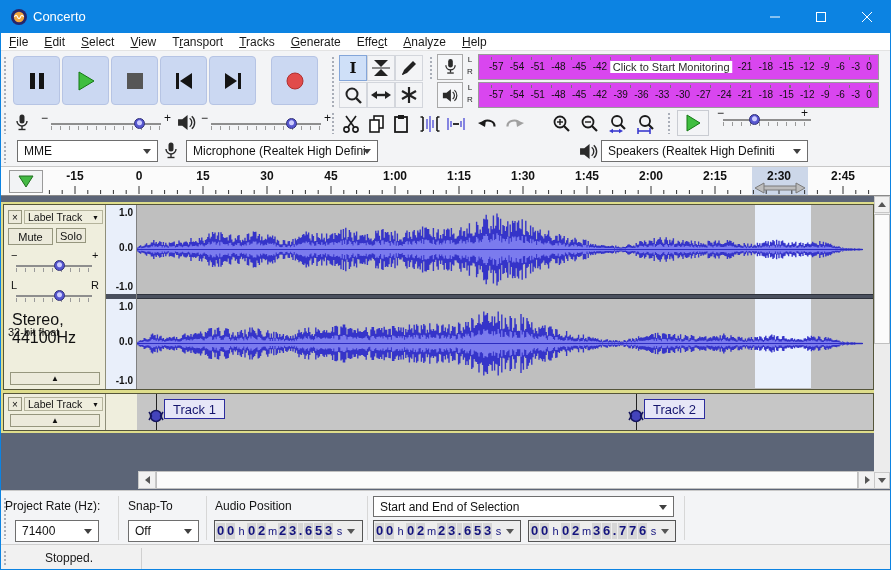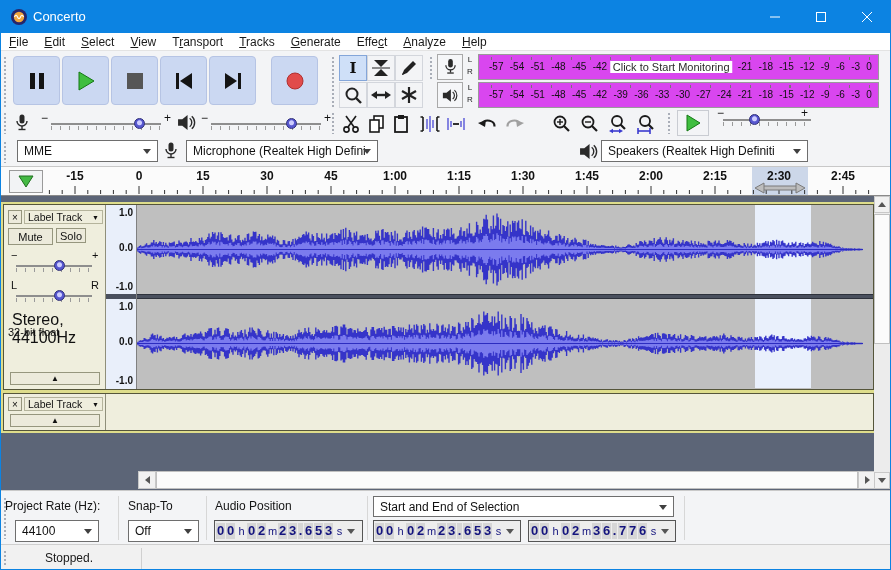--- a/index.html
+++ b/index.html
@@ -589,6 +589,20 @@
         </div>
         <div class="pbtn" style="left:6px;bottom:3px;width:90px;height:13px;font-size:8px">▲</div>
       </div>
+      <div id="label-content">
+          <div class="lab-stem" style="left: 19px;"></div>
+          <svg width="18" height="16" style="position: absolute; left: 10px; top: 14px;">
+            <circle cx="9" cy="8" r="5.5" fill="#4343bc" stroke="#16165e" stroke-width="1.5"></circle>
+            <path d="M2 4 L4.5 8 L2 12 M16 4 L13.5 8 L16 12" fill="none" stroke="#16165e" stroke-width="1.5"></path>
+          </svg>
+          <div class="lab-box" style="left: 27px;">Track 1</div>
+          <div class="lab-stem" style="left: 499px;"></div>
+          <svg width="18" height="16" style="position: absolute; left: 490px; top: 14px;">
+            <circle cx="9" cy="8" r="5.5" fill="#4343bc" stroke="#16165e" stroke-width="1.5"></circle>
+            <path d="M2 4 L4.5 8 L2 12 M16 4 L13.5 8 L16 12" fill="none" stroke="#16165e" stroke-width="1.5"></path>
+          </svg>
+          <div class="lab-box" style="left: 507px;">Track 2</div>
+        </div>
     </div>
 
     <div id="hscroll">

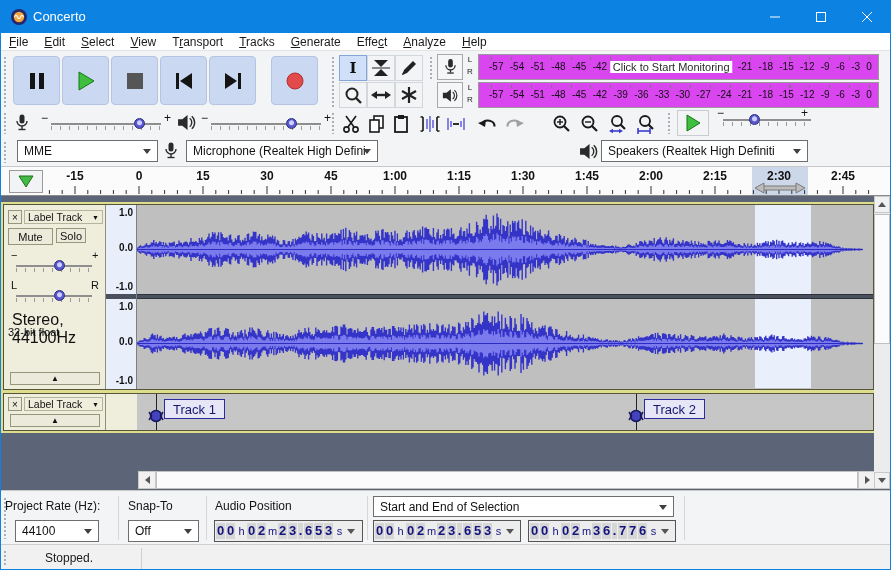--- a/index.html
+++ b/index.html
@@ -630,7 +630,7 @@
     <div class="grip" style="left:2px;top:6px;height:42px"></div>
     <span class="bb-label" style="left:4px">Project Rate (Hz):</span>
     <div class="combo" style="left:14px;top:29px;width:84px;height:22px">
-      <span>44100</span>
+      <span>71400</span>
       <span class="chev"></span>
     </div>
     <div class="vdiv" style="left:117px"></div>

